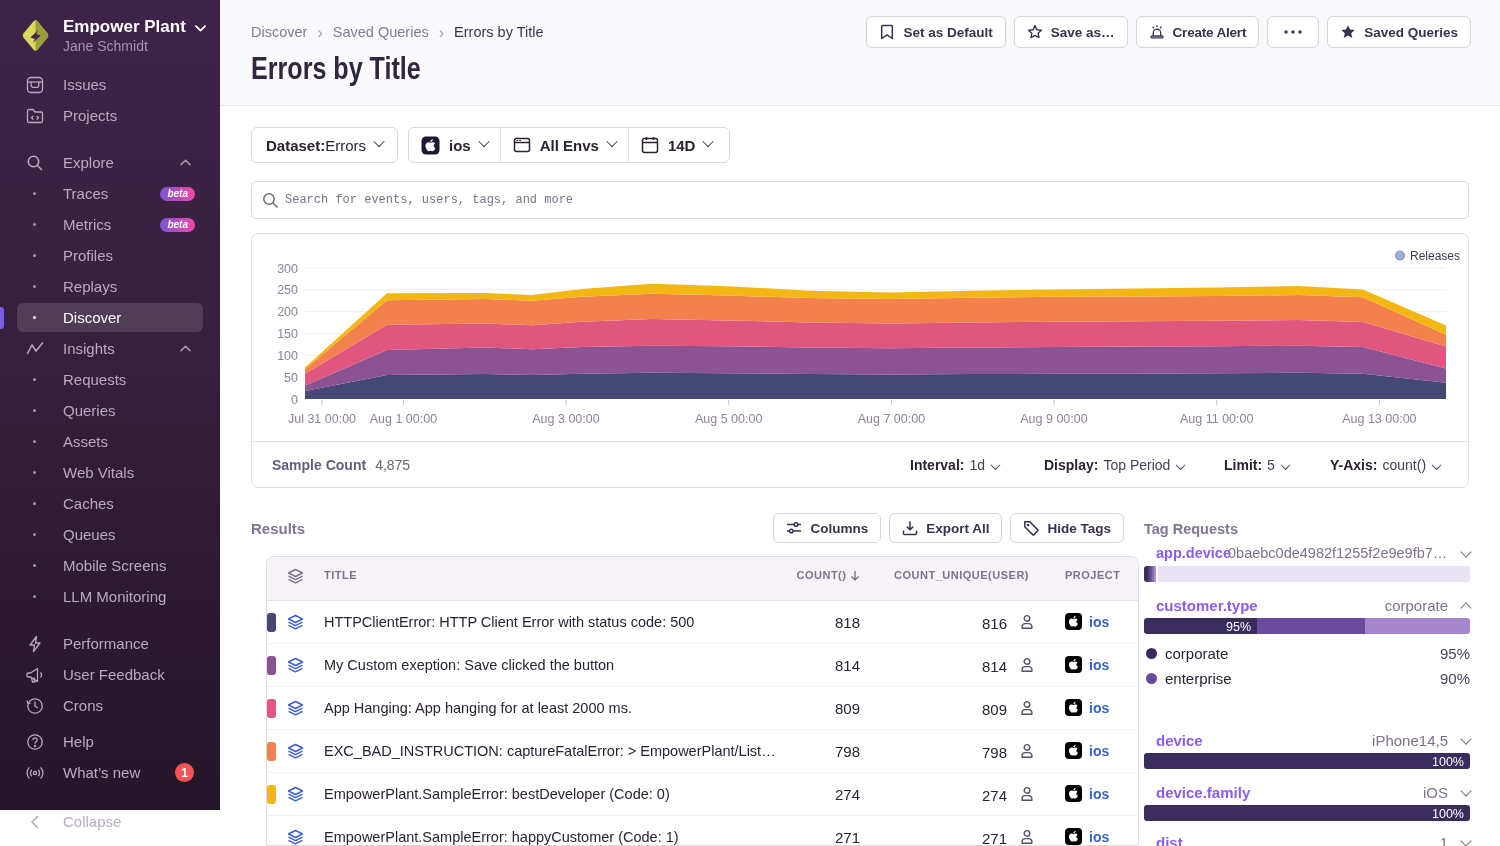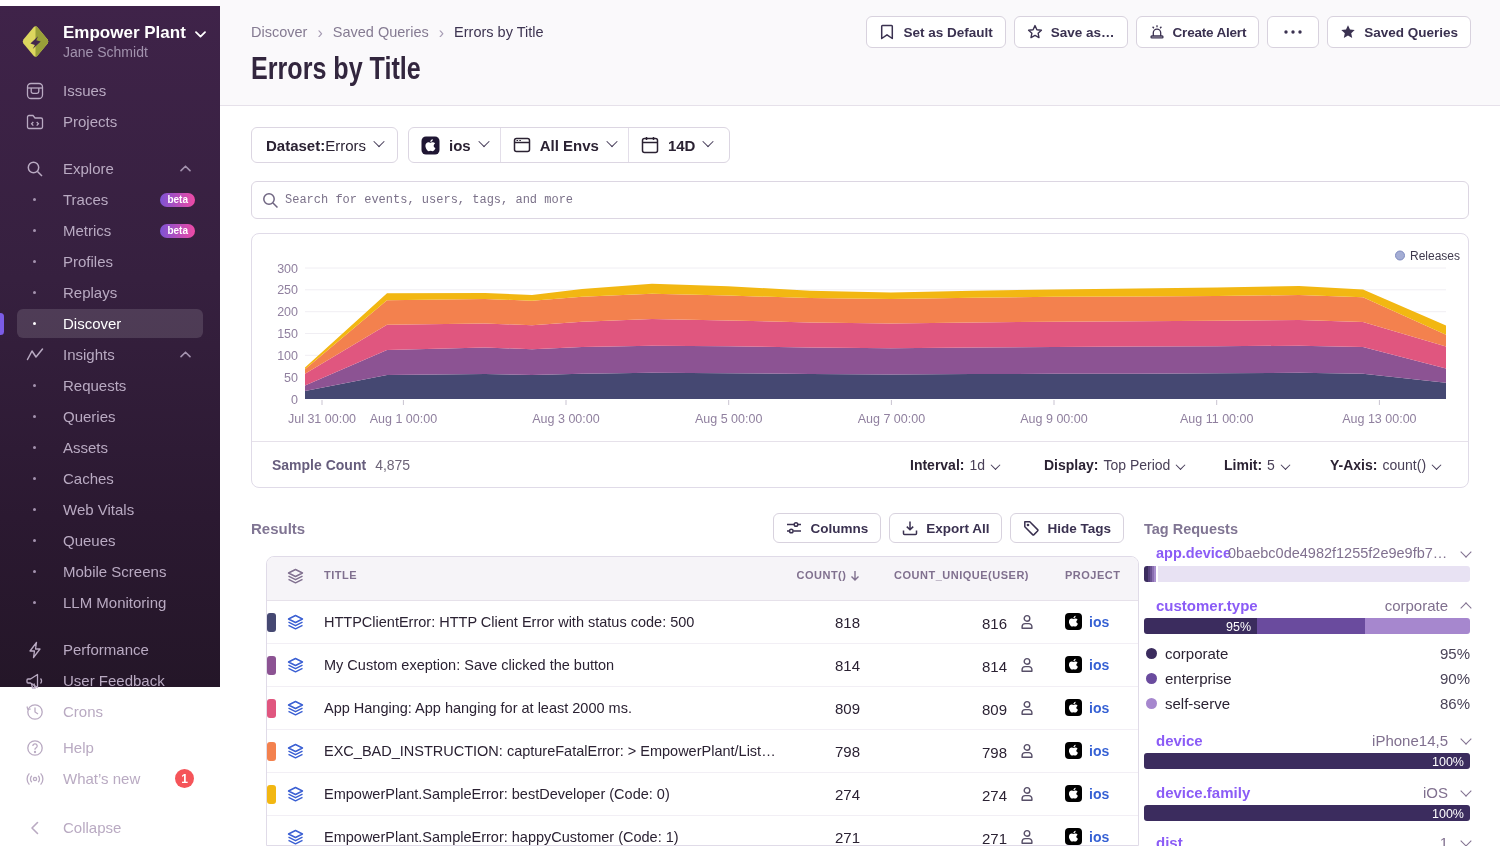--- a/index.html
+++ b/index.html
@@ -7,7 +7,7 @@
 body { font-family:"Liberation Sans", sans-serif; background:#fff; position:relative; color:#2b2233; }
 
 
-#sidebar { position:absolute; left:0; top:6px; width:220px; height:681px;
+#sidebar { position:absolute; left:0; top:0; width:220px; height:810px;
   background:linear-gradient(180deg,#3f2349 0%,#36203f 40%,#2b1931 75%,#241628 100%); }
 #org { position:absolute; left:20px; top:15px; width:190px; }
 #orglogo { position:absolute; left:2px; top:4px; width:27px; height:33px; }

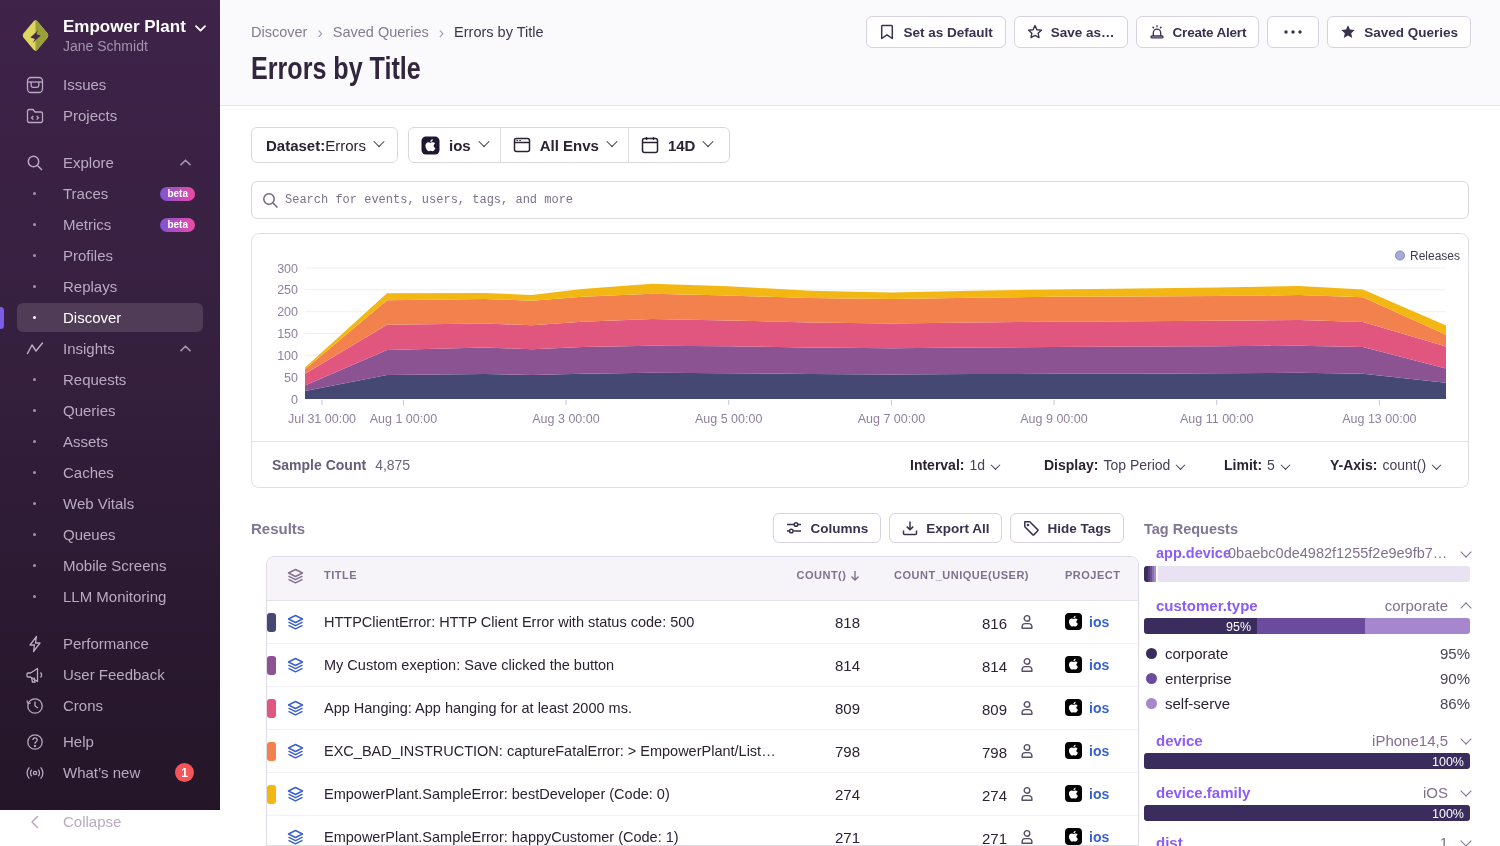--- a/index.html
+++ b/index.html
@@ -20,7 +20,7 @@
 .nav-item.active { color:#fff; }
 .nav-item.active .hl { position:absolute; left:17px; right:17px; top:1px; bottom:1px; background:rgba(255,255,255,0.13); border-radius:6px; }
 .nav-item .chev { margin-left:auto; margin-right:29px; }
-.beta { margin-left:auto; margin-right:25px; font-size:10px; font-weight:bold; color:#fff; padding:1px 7px 2px; border-radius:20px; background:linear-gradient(90deg,#7d53d4,#ee4aa5); }
+.beta { margin-left:auto; margin-right:25px; font-size:10px; font-weight:bold; color:#fff; padding:1px 7px 2px; border-radius:20px; background:linear-gradient(90deg,#7d53d4,#ee4aa5);font-style:italic; }
 .spacer16 { height:16px; }
 .spacer5 { height:5px; }
 #edge-pill { position:absolute; left:-3px; top:307px; width:7px; height:22px; border-radius:4px; background:#7b5ce6; }

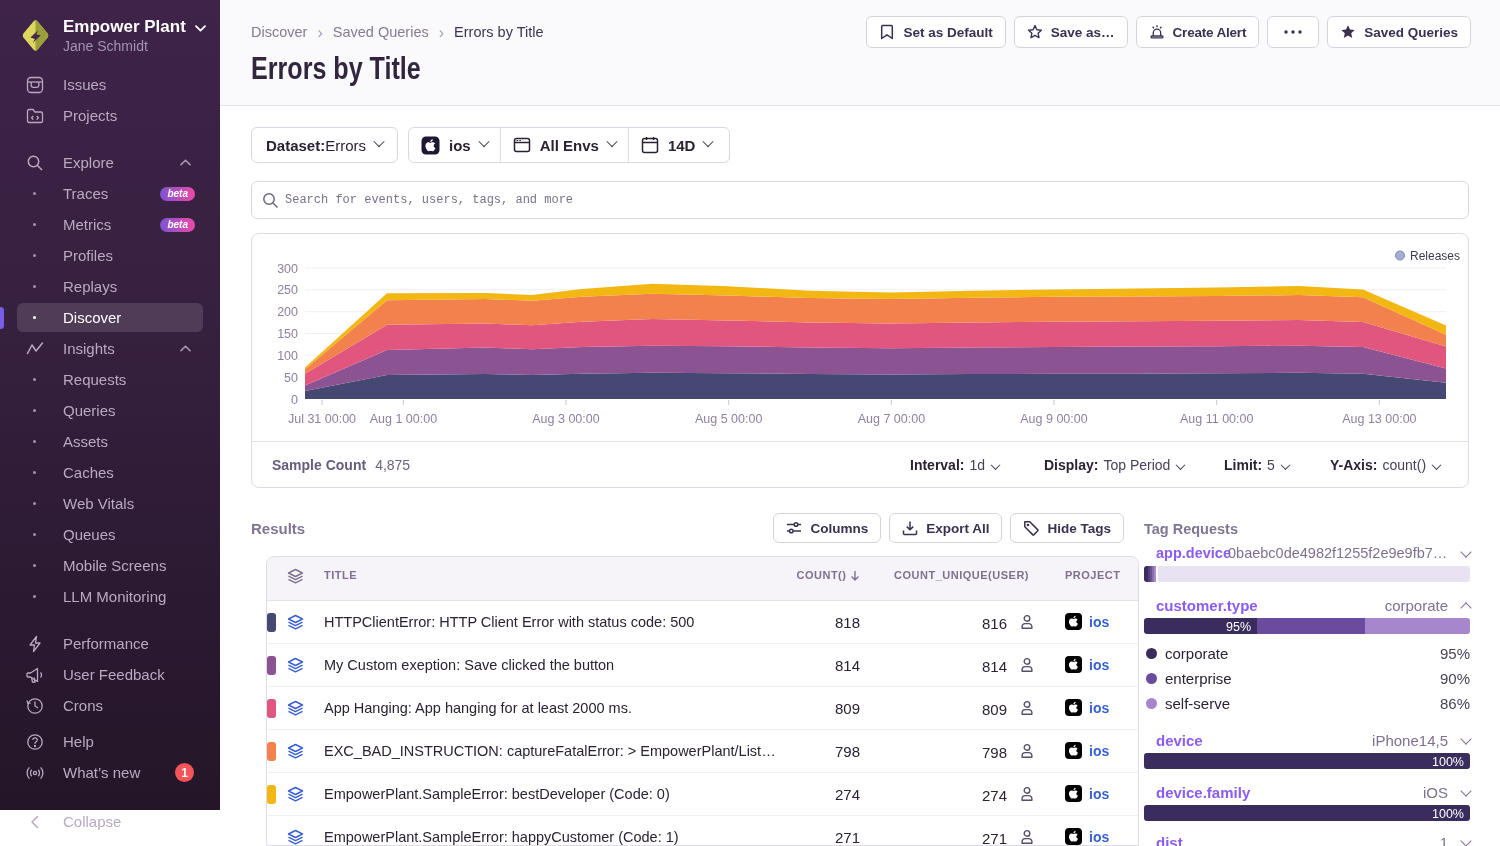--- a/index.html
+++ b/index.html
@@ -136,8 +136,8 @@
     <div class="nav-item"><span class="bullet"></span>Requests</div>
     <div class="nav-item"><span class="bullet"></span>Queries</div>
     <div class="nav-item"><span class="bullet"></span>Assets</div>
+    <div class="nav-item"><span class="bullet"></span>Web Vitals</div>
     <div class="nav-item"><span class="bullet"></span>Caches</div>
-    <div class="nav-item"><span class="bullet"></span>Web Vitals</div>
     <div class="nav-item"><span class="bullet"></span>Queues</div>
     <div class="nav-item"><span class="bullet"></span>Mobile Screens</div>
     <div class="nav-item"><span class="bullet"></span>LLM Monitoring</div>

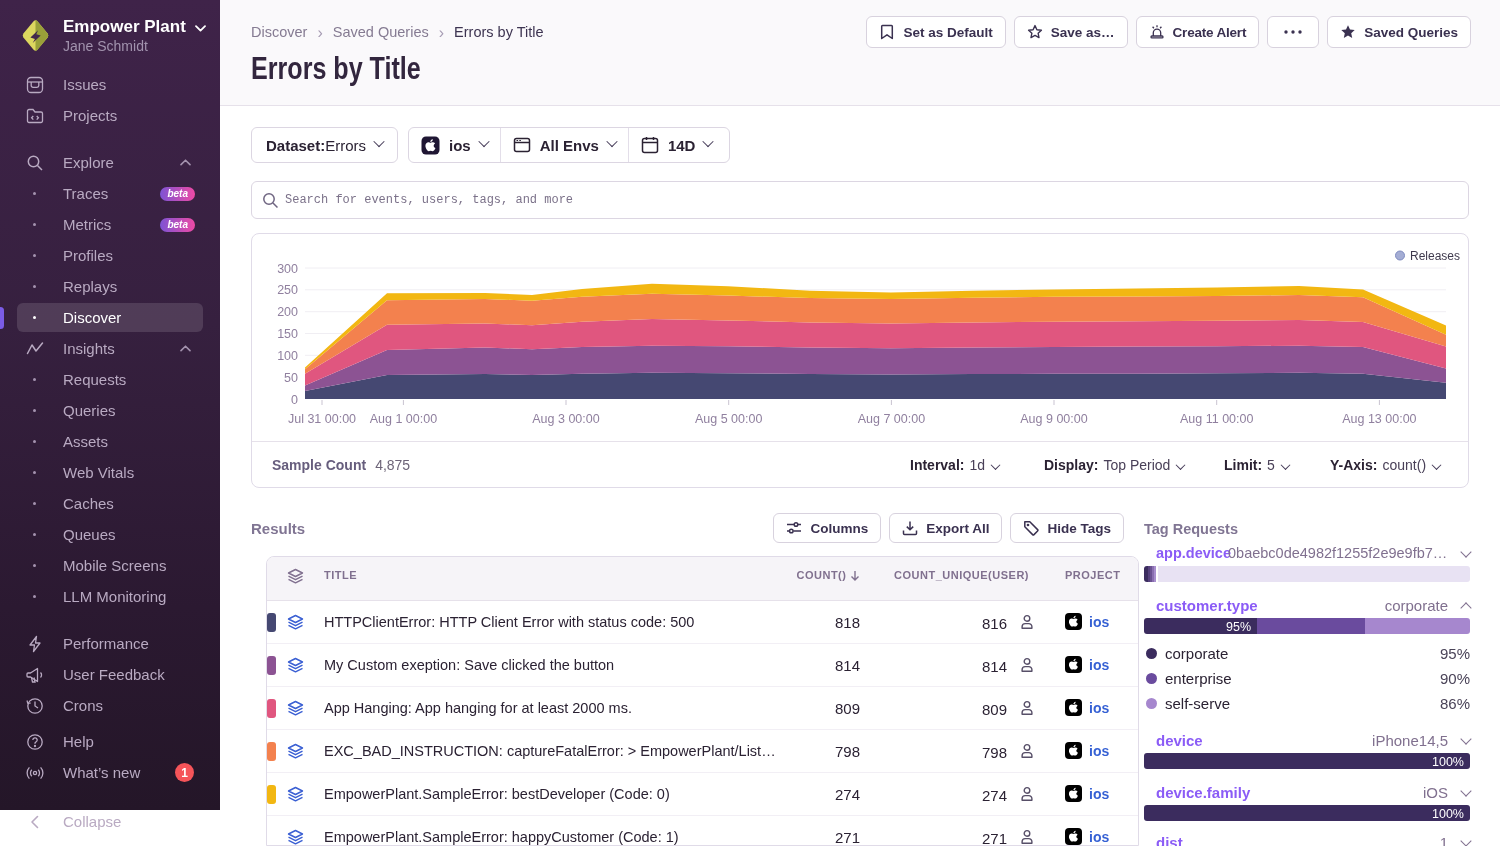--- a/index.html
+++ b/index.html
@@ -495,11 +495,6 @@
       <span class="lname">enterprise</span>
       <span class="lpct">90%</span>
     </div>
-<div class="leg" style="top:175px">
-      <span class="dot" style="background:#a687ce"></span>
-      <span class="lname">self-serve</span>
-      <span class="lpct">86%</span>
-    </div>
 <div class="tag-head" style="top:212px">
       <span class="tag-name">device</span>
       <span class="tag-val">iPhone14,5</span>

